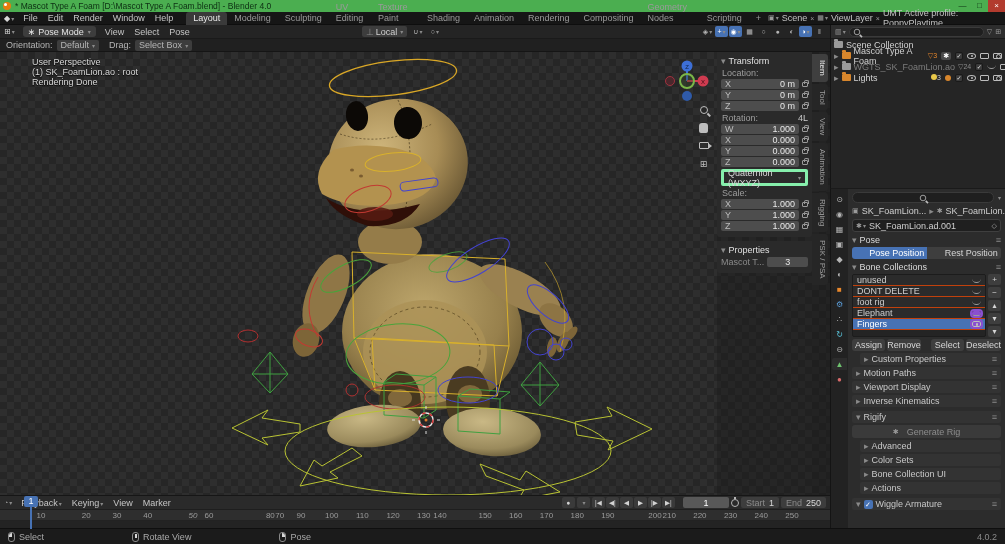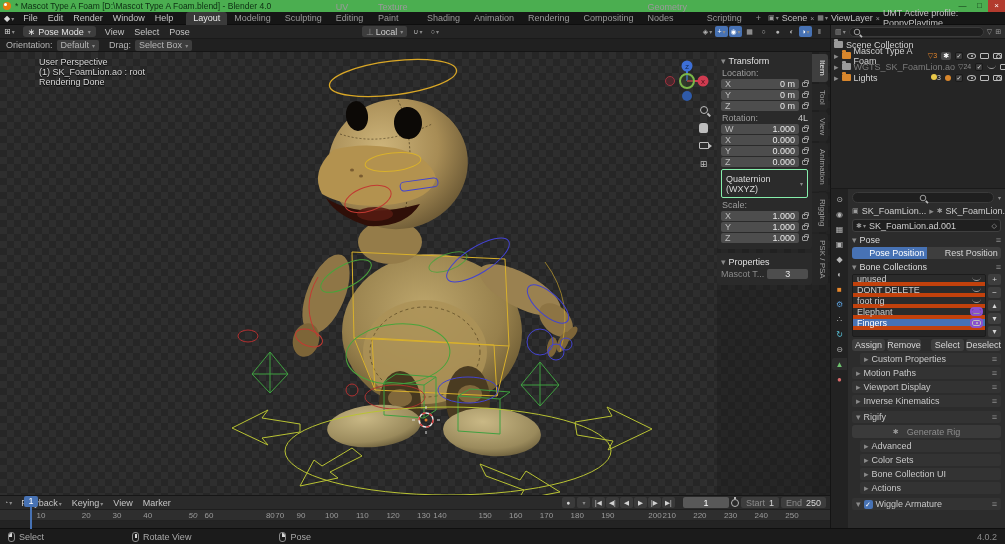--- a/index.html
+++ b/index.html
@@ -40,7 +40,7 @@
 
   
   .viewport{left:0;top:52px;width:830px;height:443px;background:repeating-conic-gradient(#2e2e2e 0% 25%,#262626 0% 50%) 0 0/14px 14px;overflow:hidden;}
-  .vp-overlay-text{position:absolute;left:39px;top:5px;color:#d6d6d6;line-height:10px;text-shadow:0 1px 1px #000;}
+  .vp-overlay-text{position:absolute;left:32px;top:5px;color:#d6d6d6;line-height:10px;text-shadow:0 1px 1px #000;}
   .gizmo{position:absolute;left:664px;top:6px;}
   .navbtn{position:absolute;left:696px;width:15px;height:15px;display:flex;align-items:center;justify-content:center;color:#bdbdbd;}
   .mag{width:8px;height:8px;border:1.5px solid #bdbdbd;border-radius:50%;position:relative;}

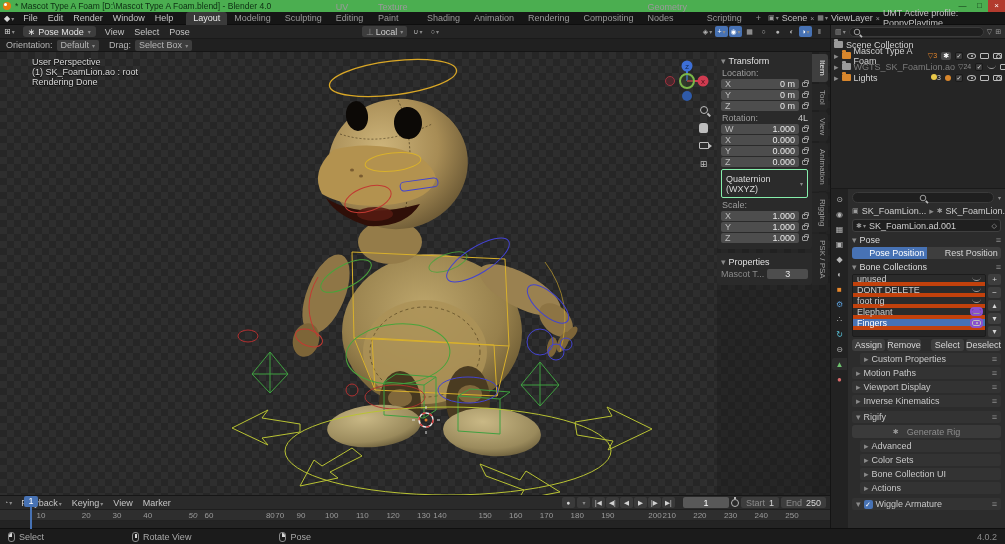--- a/index.html
+++ b/index.html
@@ -57,7 +57,7 @@
   .np-row{display:flex;align-items:center;margin-bottom:1px;}
   .np-field{flex:1;background:#4d4d4d;border-radius:2px;height:10px;display:flex;align-items:center;padding:0 4px;color:#e8e8e8;}
   .np-field .ax{color:#bdbdbd;margin-right:auto;}
-  .np-drop{background:#2b2b2b;border:1px solid #86efac;border-radius:2px;height:29px;display:flex;align-items:center;padding:0 4px;color:#d8d8d8;margin-top:2px;}
+  .np-drop{background:#2b2b2b;border:3px solid #86efac;border-radius:2px;height:17px;display:flex;align-items:center;padding:0 4px;color:#d8d8d8;margin-top:2px;}
   .lockic{width:6px;height:5px;border:1px solid #9a9a9a;border-radius:1px;position:relative;margin-left:3px;}
   .lockic:before{content:"";position:absolute;left:1px;top:-3px;width:3px;height:3px;border:1px solid #9a9a9a;border-bottom:none;border-radius:2px 2px 0 0;}
   .ntabs{position:absolute;left:812px;top:0;width:18px;height:443px;background:rgba(24,24,24,.5);display:flex;flex-direction:column;gap:2px;padding-top:2px;}

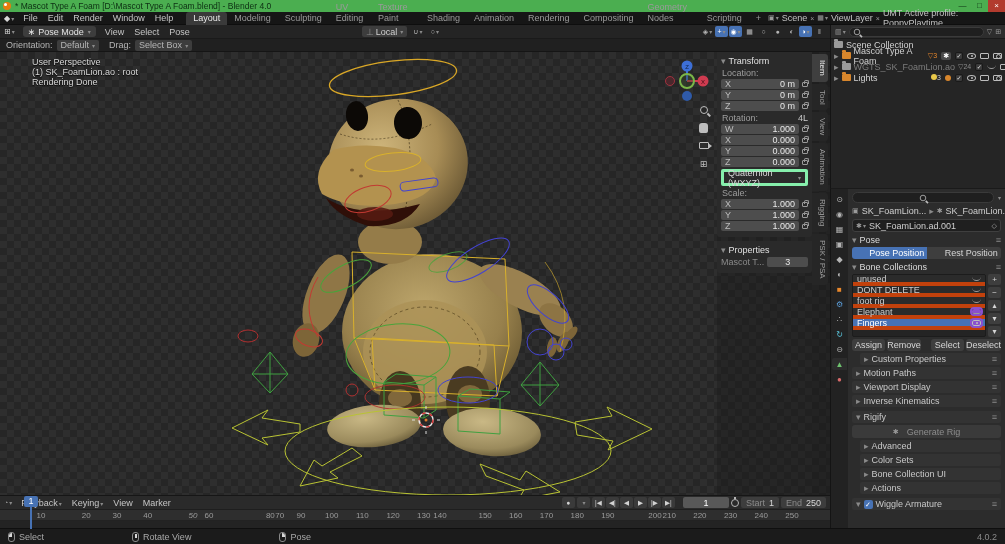--- a/index.html
+++ b/index.html
@@ -101,7 +101,7 @@
   .seg>span.on{background:#4772b4;color:#fff;}
   .bclist{display:flex;gap:2px;}
   .bcrows{flex:1;background:#242424;border:1px solid #1c1c1c;border-radius:2px;overflow:hidden;}
-  .bcrow{height:11px;display:flex;align-items:center;padding:0 4px;color:#cecece;background:#2b2b2b;border-bottom:4px solid #c2410c;gap:10px;}
+  .bcrow{height:11px;display:flex;align-items:center;padding:0 4px;color:#cecece;background:#2b2b2b;border-bottom:1px solid #c2410c;gap:10px;}
   .bcrow.sel{background:#4772b4;color:#fff;}
   .bcrow .eyec,.bcrow .eyeo{margin-left:auto;}
   .bcrow.purple .eyec,.bcrow.purple .eyeo{outline:2px solid #8a4fd0;outline-offset:0px;border-radius:2px;background:#8a4fd0;}

